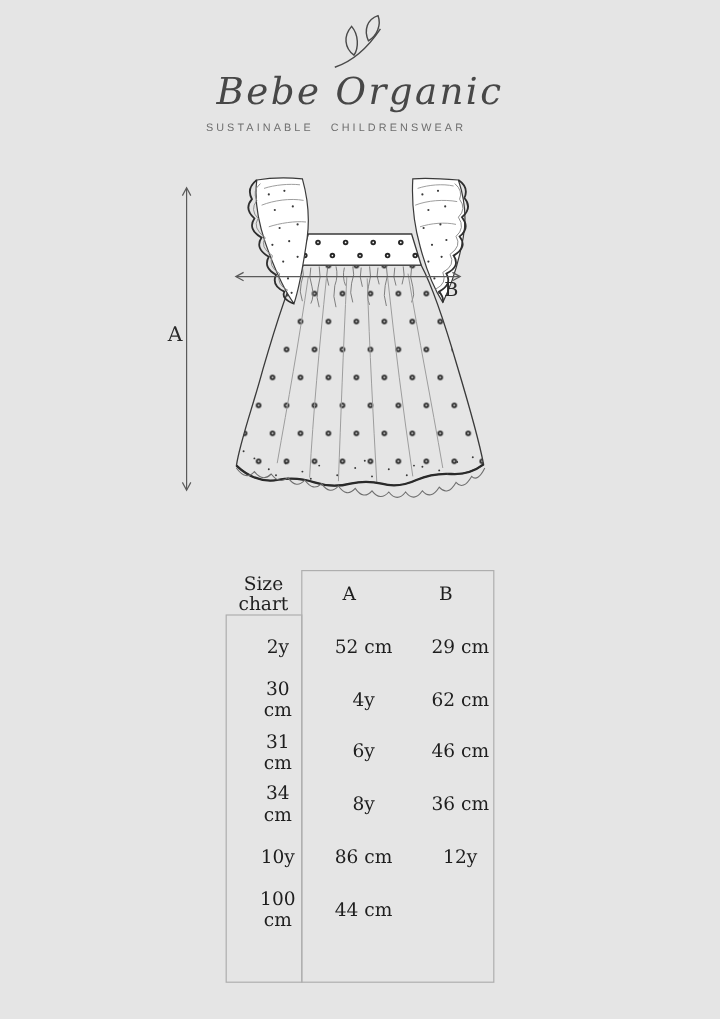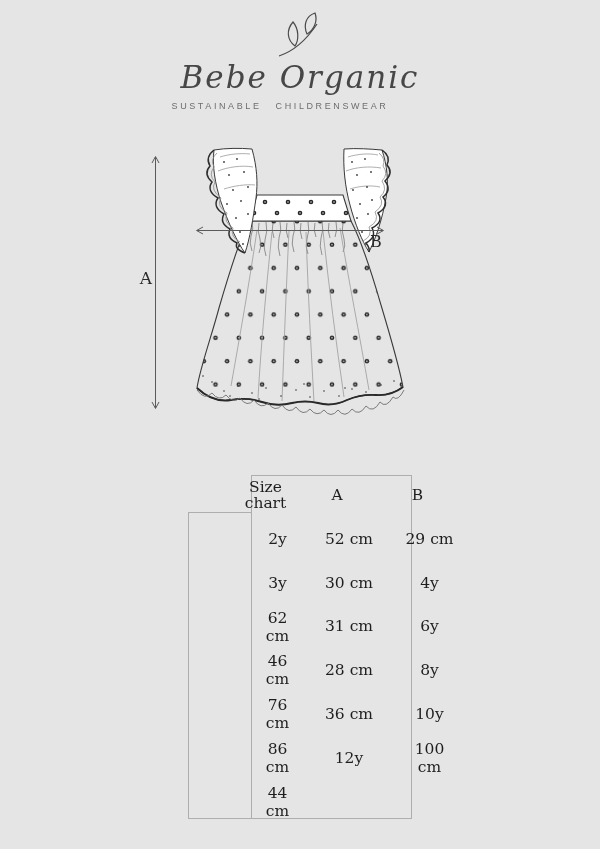--- a/index.html
+++ b/index.html
@@ -29,7 +29,7 @@
               display:grid;grid-template-columns:63px 80px 81px;
               grid-template-rows:37px repeat(7,43.8px);
               font-family:"DejaVu Serif","Liberation Serif",serif;
-              font-size:15.5px;color:#1e1e1e;padding-left:46px;}
+              font-size:15.5px;color:#1e1e1e;}
   .size-table .cell{display:flex;align-items:center;justify-content:center;
                     text-align:center;}
   .size-table .hcell{padding-top:3px;line-height:16px;}

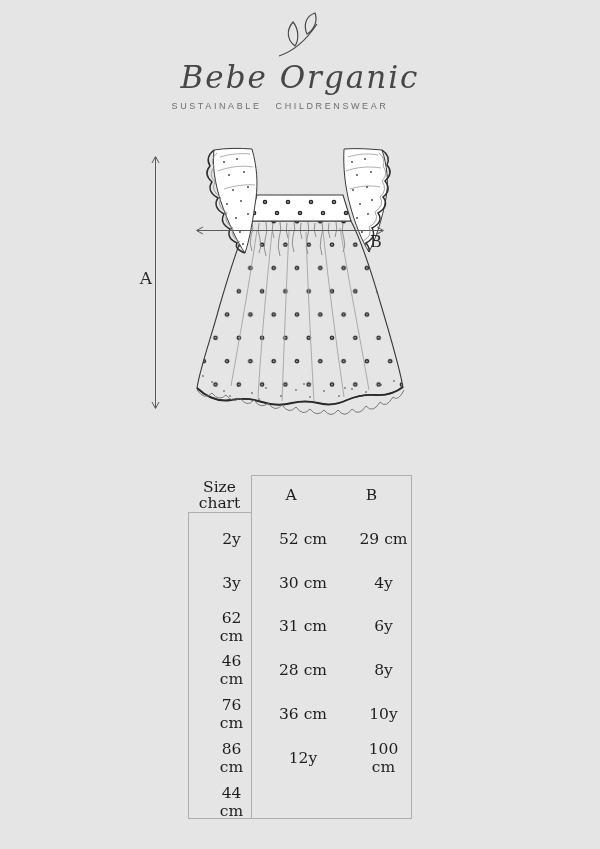--- a/index.html
+++ b/index.html
@@ -236,7 +236,6 @@
     <div class="cell dcell">52 cm</div>
     <div class="cell dcell">29 cm</div>
 
-    <div class="cell dcell">3y</div>
     <div class="cell dcell">30 cm</div>
 
     <div class="cell dcell">4y</div>

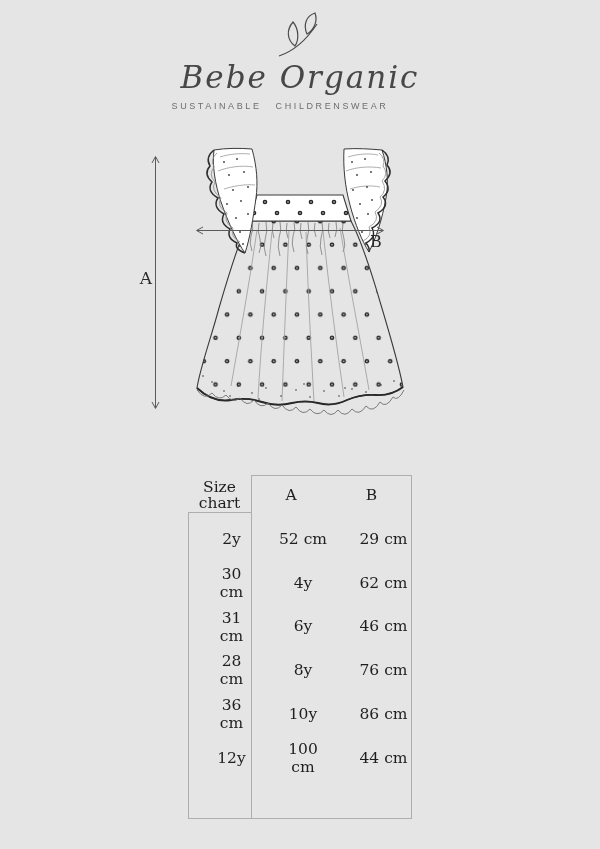--- a/index.html
+++ b/index.html
@@ -244,7 +244,7 @@
 
     <div class="cell dcell">6y</div>
     <div class="cell dcell">46 cm</div>
-    <div class="cell dcell">28 cm</div>
+    <div class="cell dcell">34 cm</div>
 
     <div class="cell dcell">8y</div>
     <div class="cell dcell">76 cm</div>

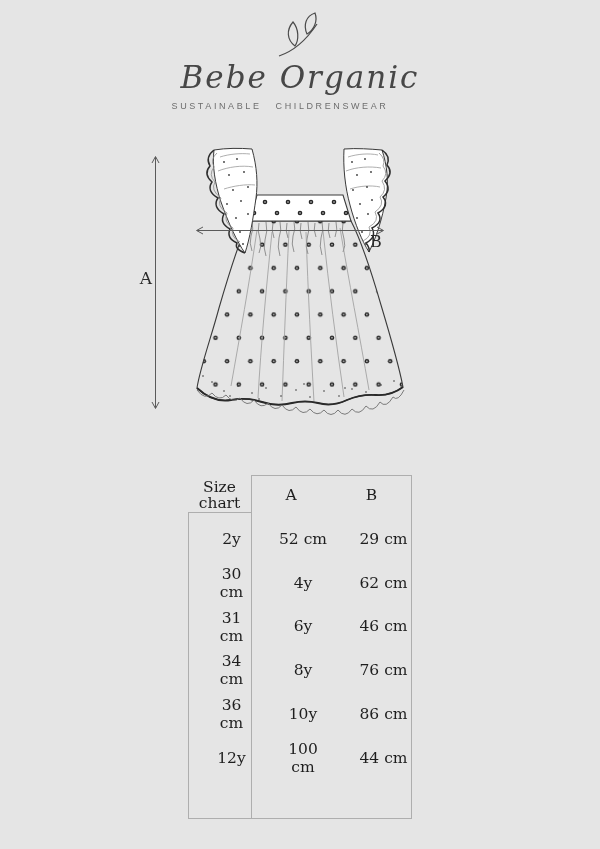--- a/index.html
+++ b/index.html
@@ -247,7 +247,6 @@
     <div class="cell dcell">34 cm</div>
 
     <div class="cell dcell">8y</div>
-    <div class="cell dcell">76 cm</div>
     <div class="cell dcell">36 cm</div>
 
     <div class="cell dcell">10y</div>

